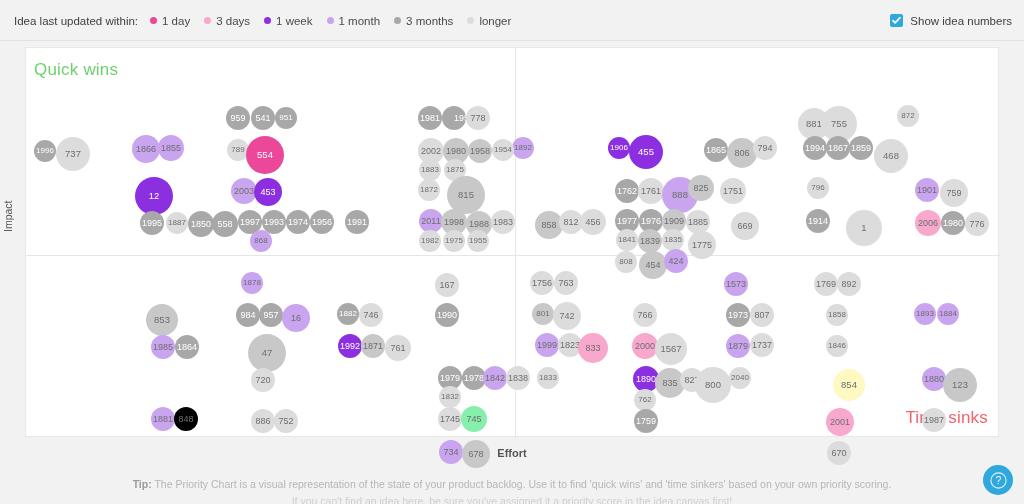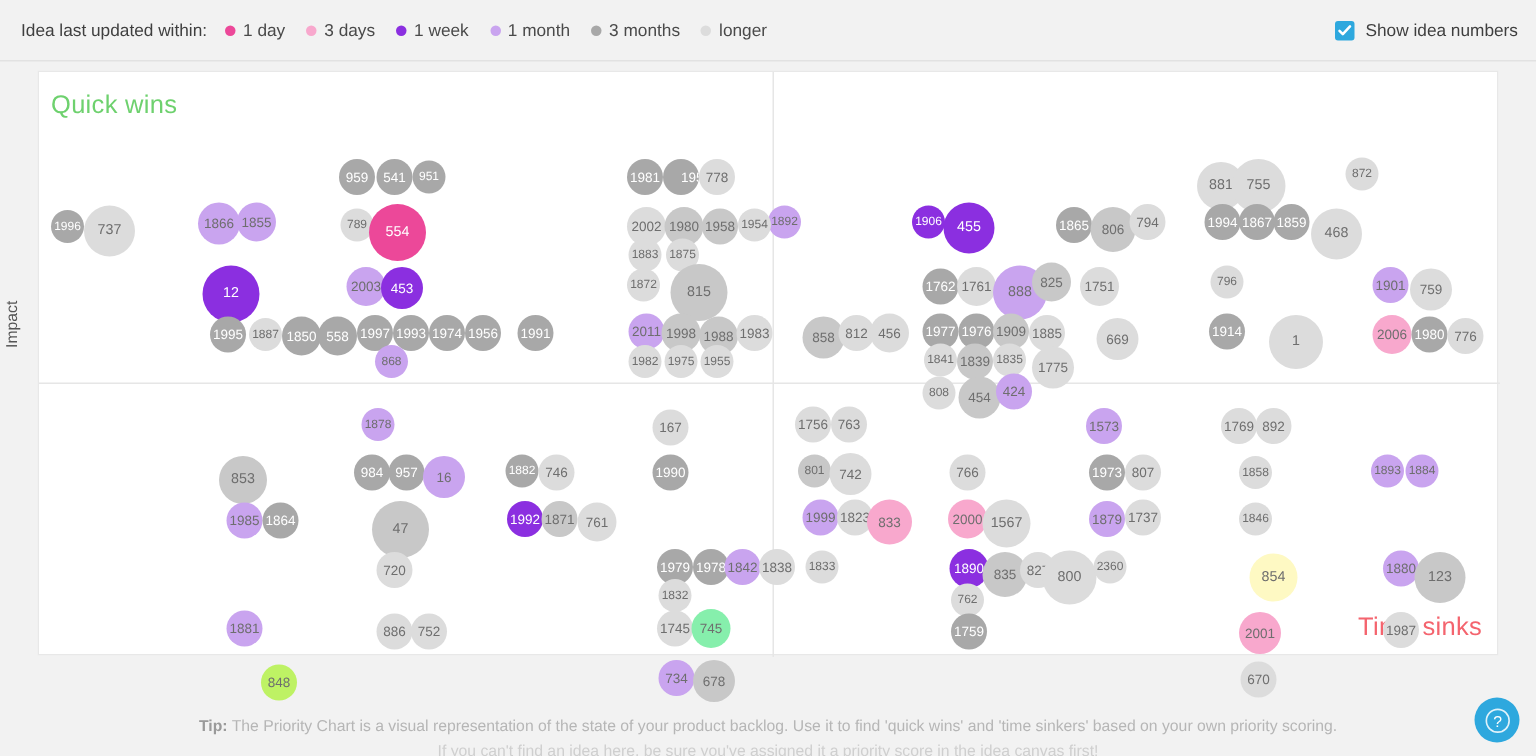--- a/index.html
+++ b/index.html
@@ -618,7 +618,7 @@
           <span style="color: rgb(110, 110, 110); font-size: 9.5px;">800</span>
         </div>
         <div class="bubble" style="left: 703px; top: 319px; width: 22px; height: 22px; background: rgb(220, 220, 220);">
-          <span style="color: rgb(110, 110, 110); font-size: 8px;">2360</span>
+          <span style="color: rgb(110, 110, 110); font-size: 8px;">2040</span>
         </div>
         <div class="bubble" style="left: 807px; top: 321px; width: 32px; height: 32px; background: #fef9c3;">
           <span style="color: rgb(110, 110, 110); font-size: 9.5px;">854</span>

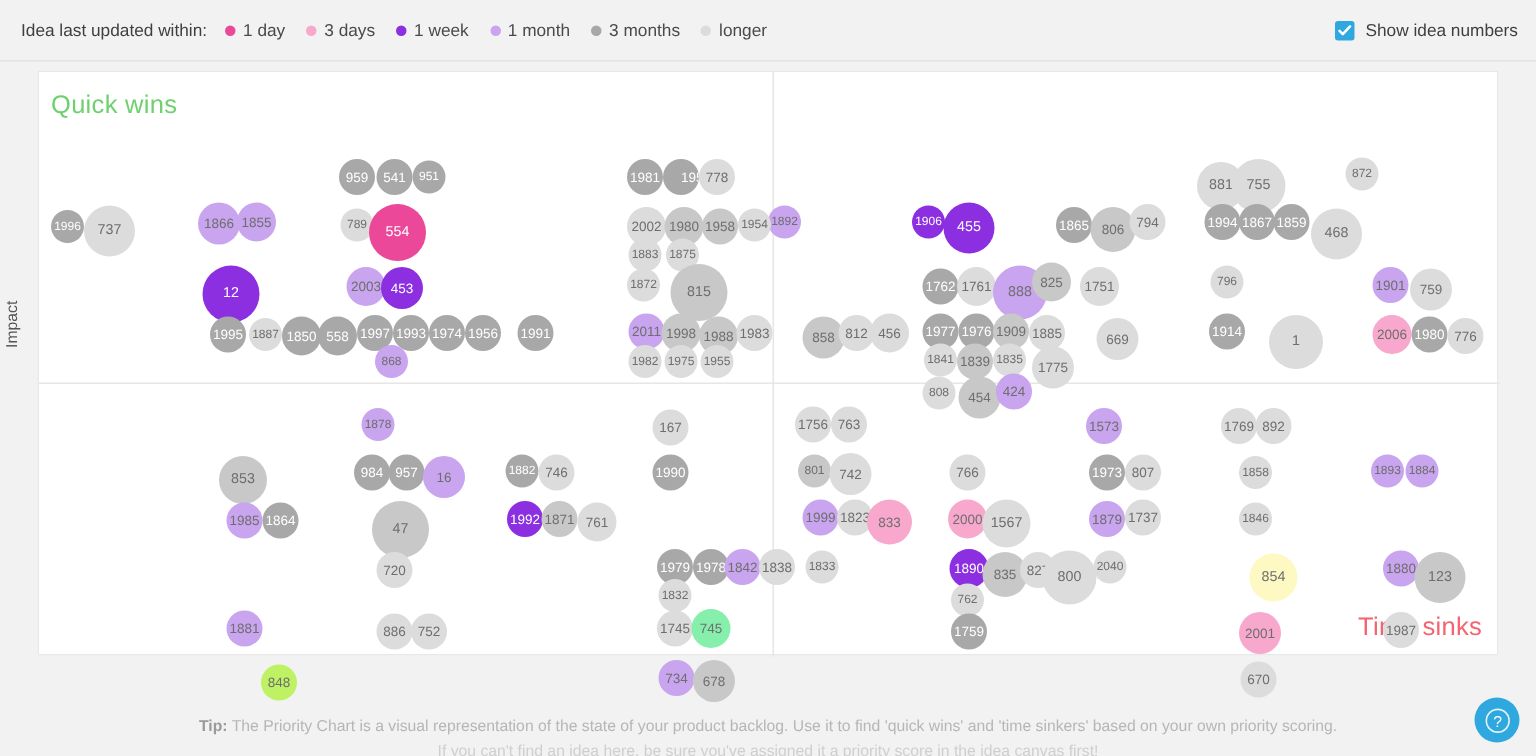--- a/index.html
+++ b/index.html
@@ -638,7 +638,7 @@
         <div class="bubble" style="left: 125px; top: 359px; width: 24px; height: 24px; background: rgb(201, 164, 239);">
           <span style="color: rgb(110, 110, 110); font-size: 9px;">1881</span>
         </div>
-        <div class="bubble" style="left: 148px; top: 359px; width: 24px; height: 24px; background: #bef264; margin-top: 36px;">
+        <div class="bubble" style="left: 148px; top: 359px; width: 24px; height: 24px; background: #000000;">
           <span style="color: rgb(110, 110, 110); font-size: 9px;">848</span>
         </div>
         <div class="bubble" style="left: 225px; top: 361px; width: 24px; height: 24px; background: rgb(220, 220, 220);">

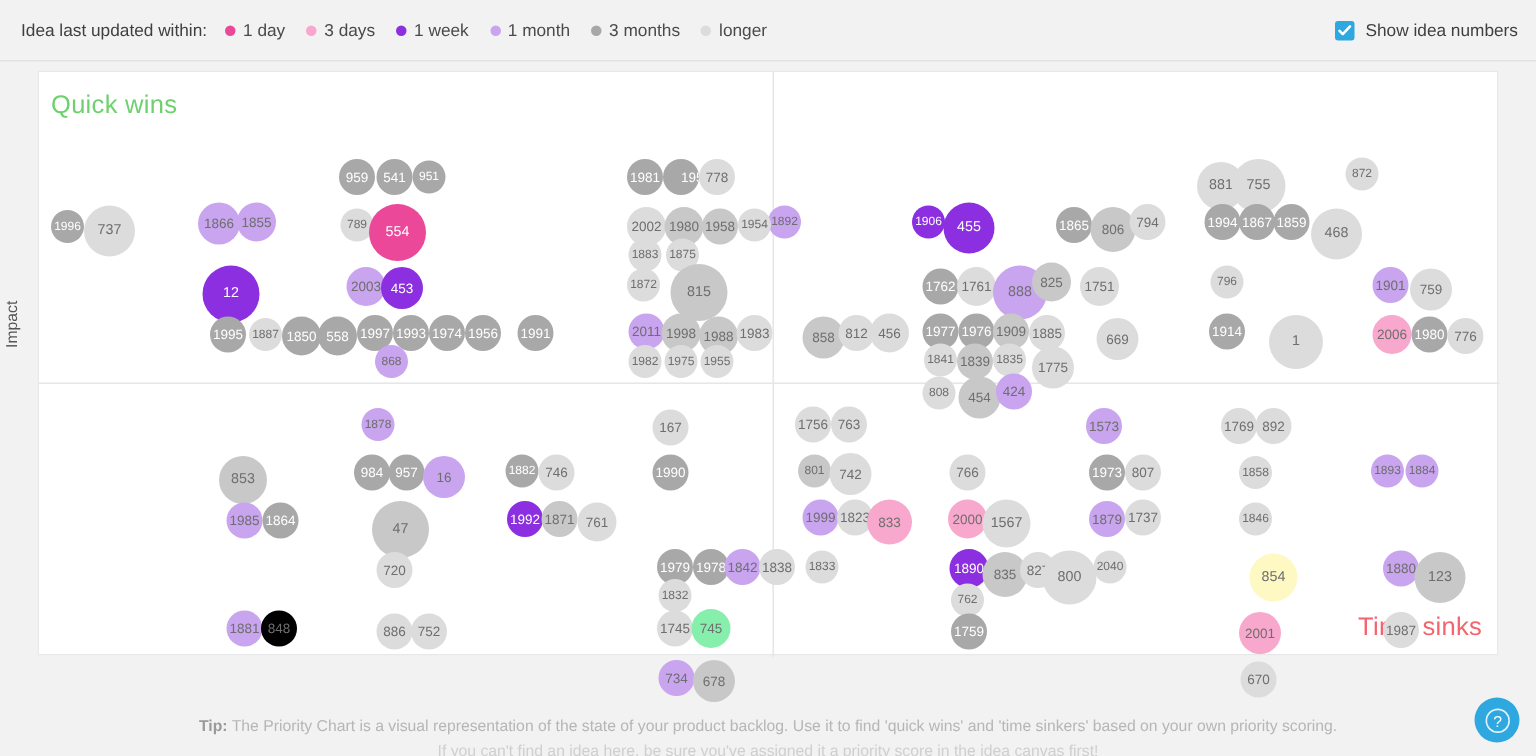--- a/index.html
+++ b/index.html
@@ -675,6 +675,7 @@
   </div>
 
   <div id="ylabel">Impact</div>
+  <div id="xlabel">Effort</div>
 
   <div id="footer">
     <div id="tip-line1">

